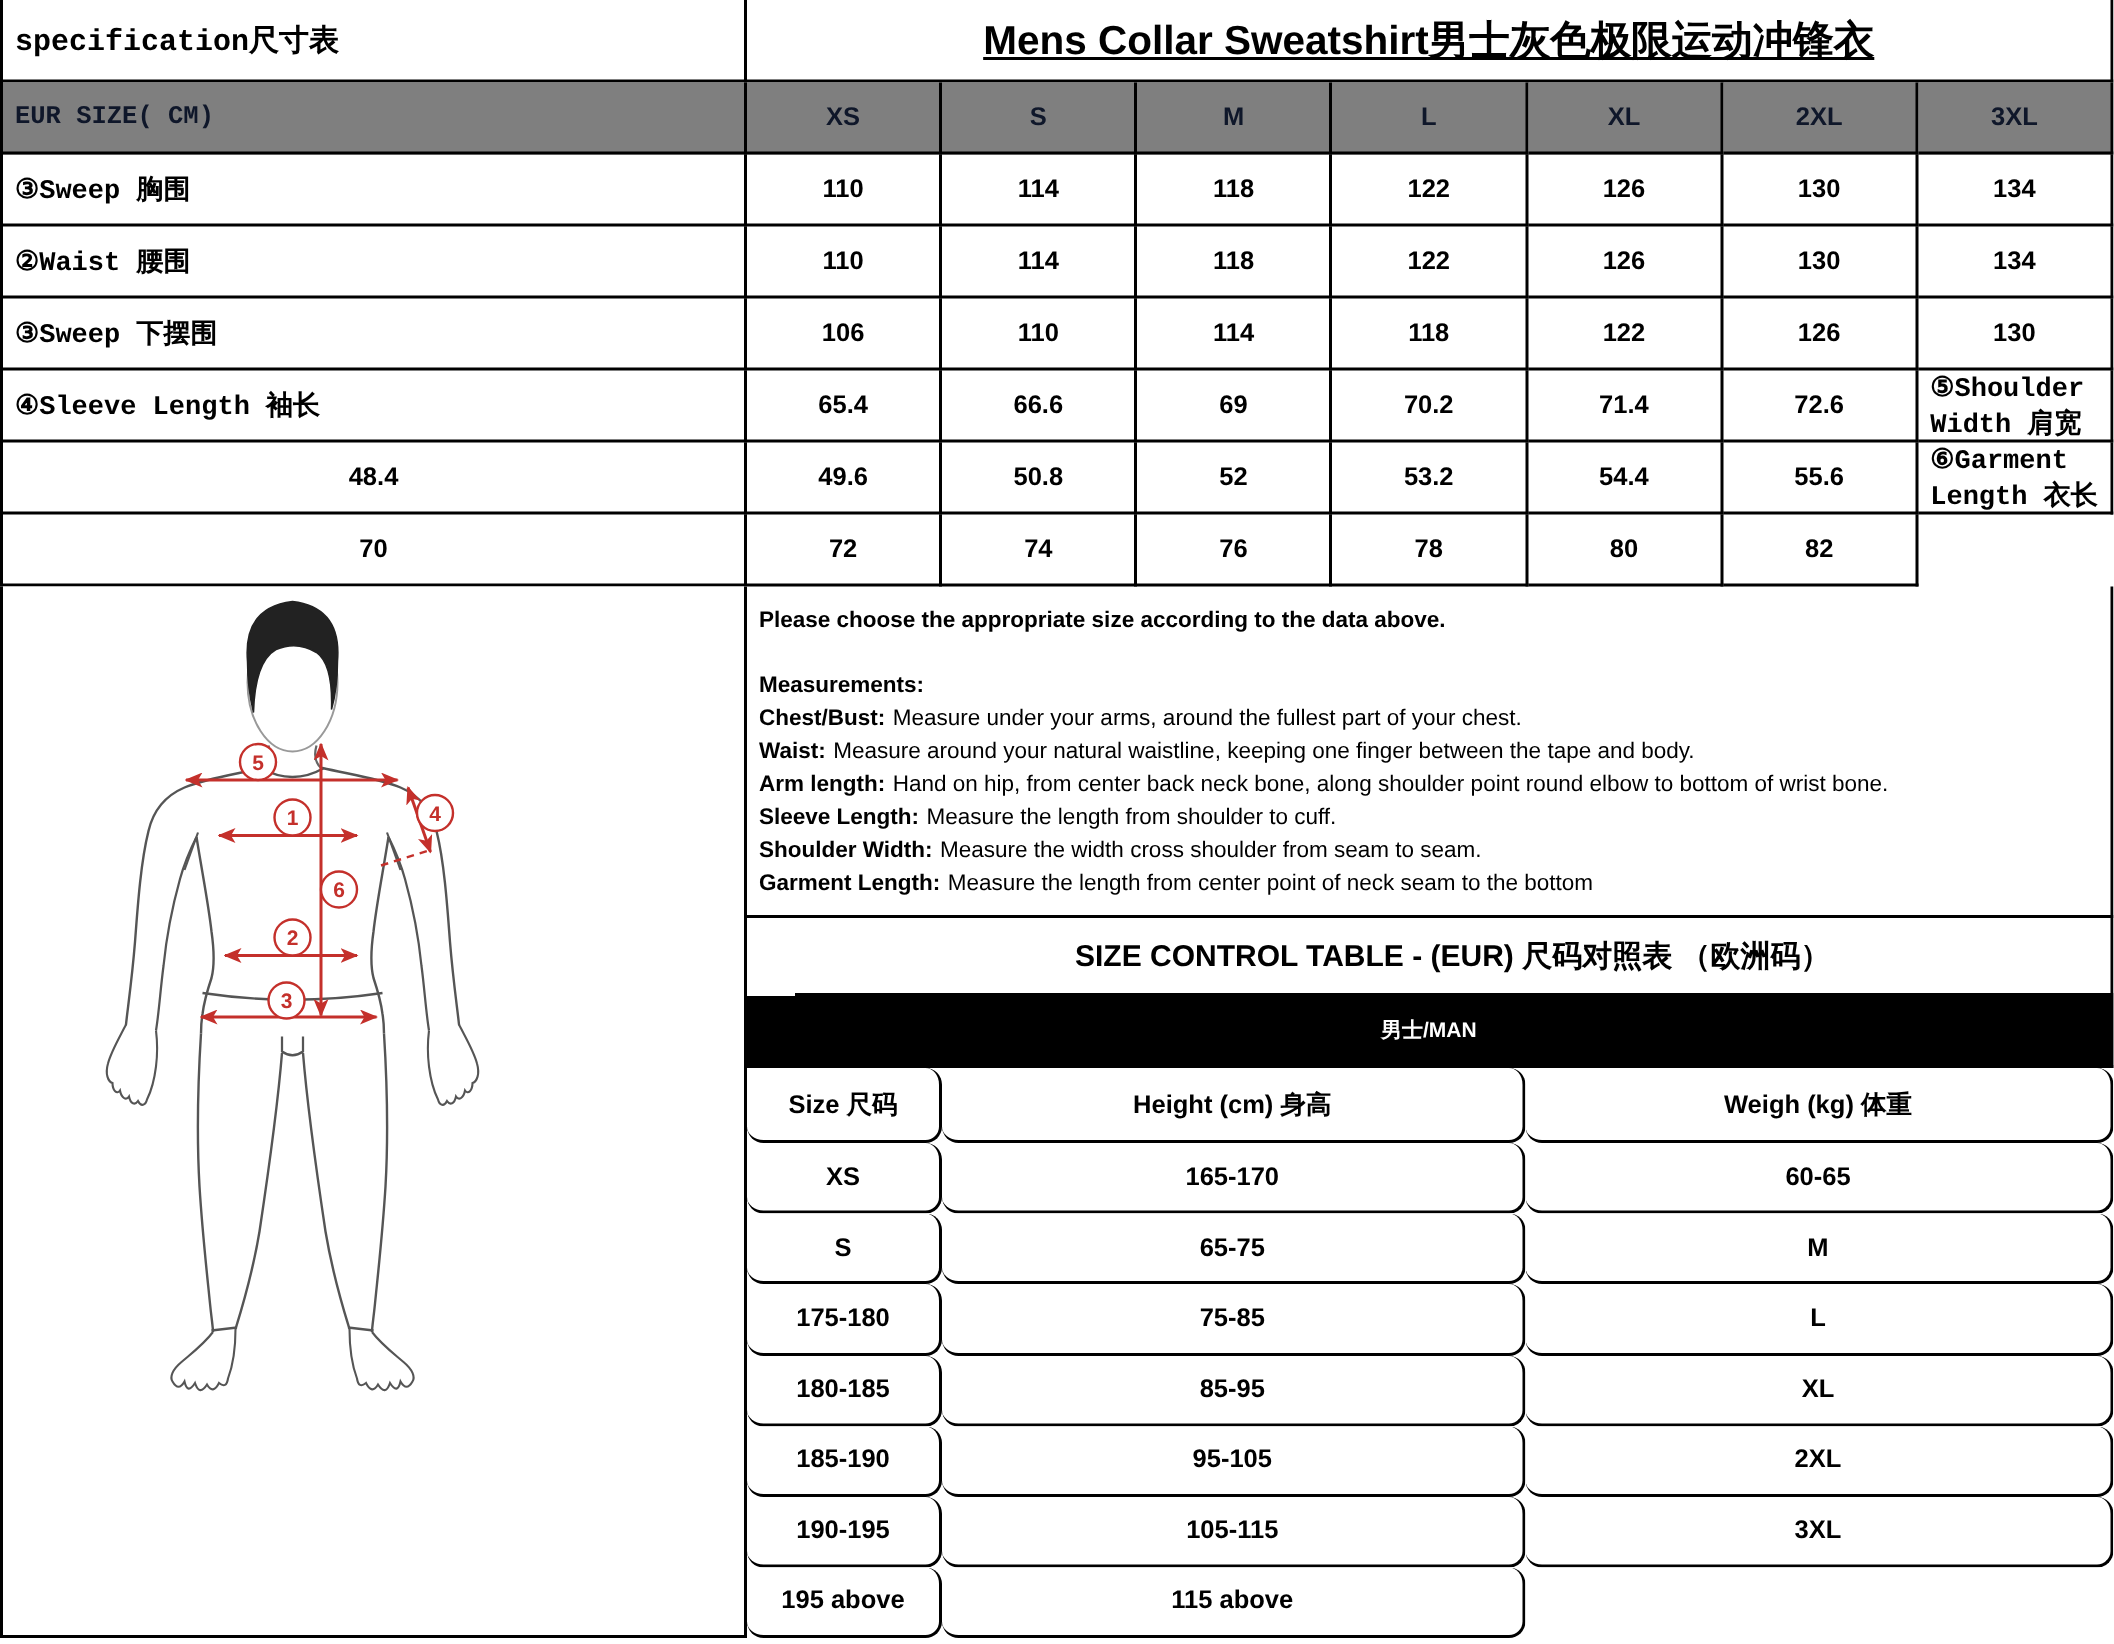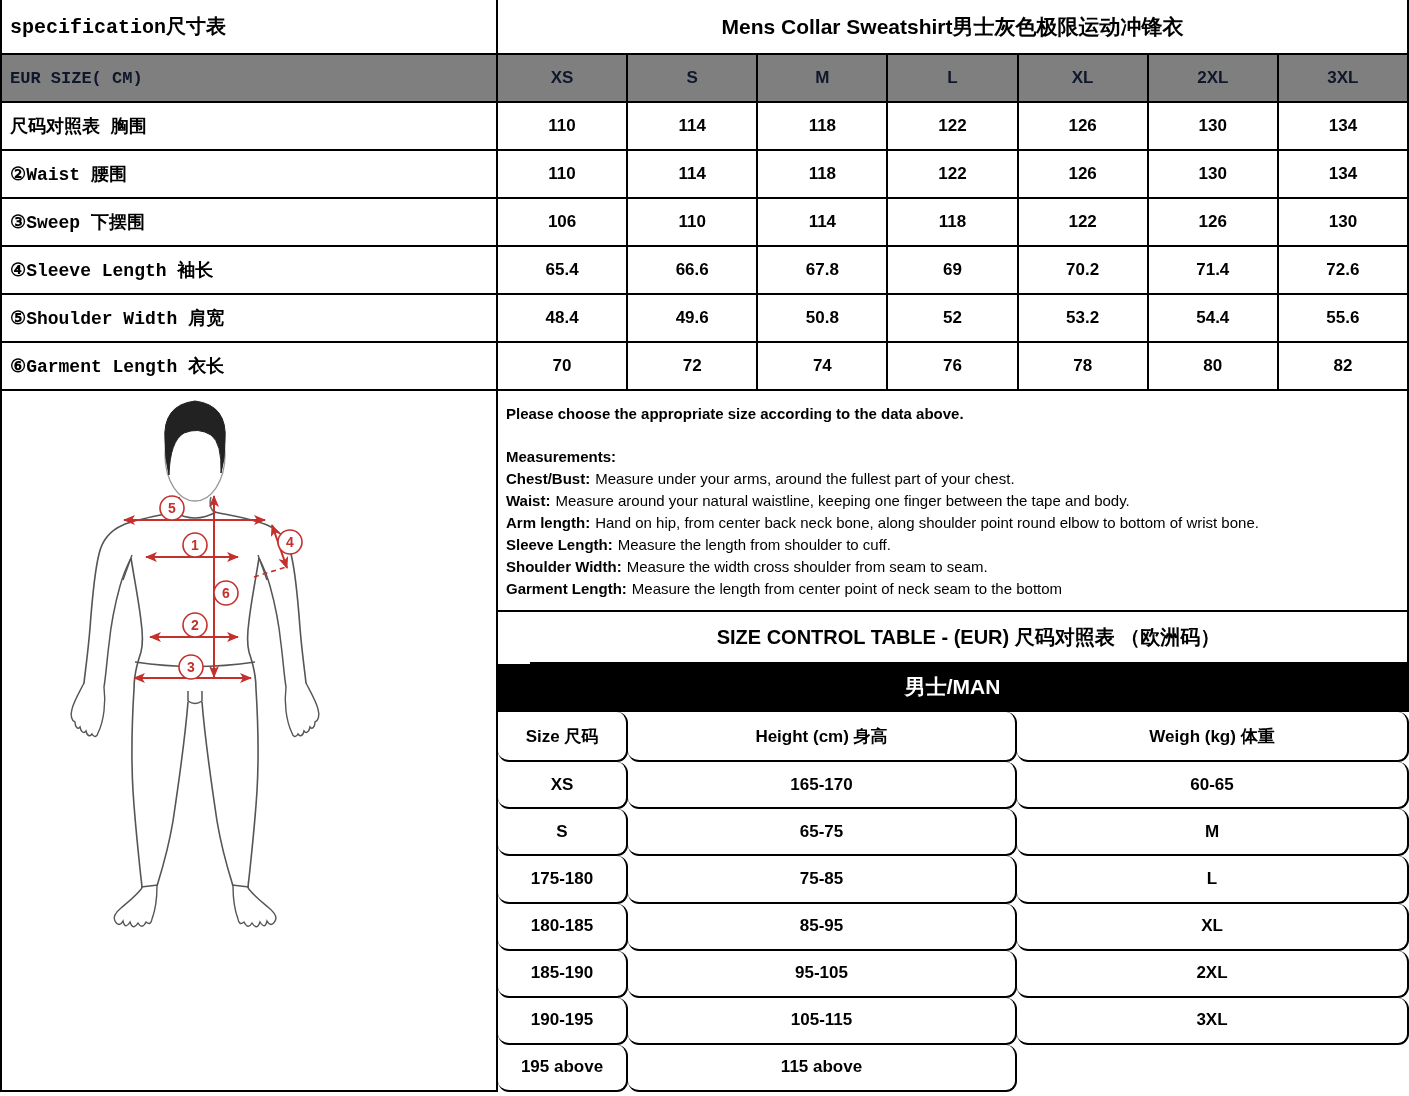--- a/index.html
+++ b/index.html
@@ -22,7 +22,7 @@
   .row-h { height:48px; }
   .cell.left { justify-content:flex-start; padding-left:8px;font-family:Liberation Mono, monospace; }
   .spec-title { font-size:20px; }
-  .product-title { grid-column:2 / span 7; font-size:21px; }
+  .product-title { grid-column:2 / span 7; font-size:27px;text-decoration:underline; }
   .gray { background:#7f7f7f; color:#0f172a; }
   .lbl { font-size:18px; }
 

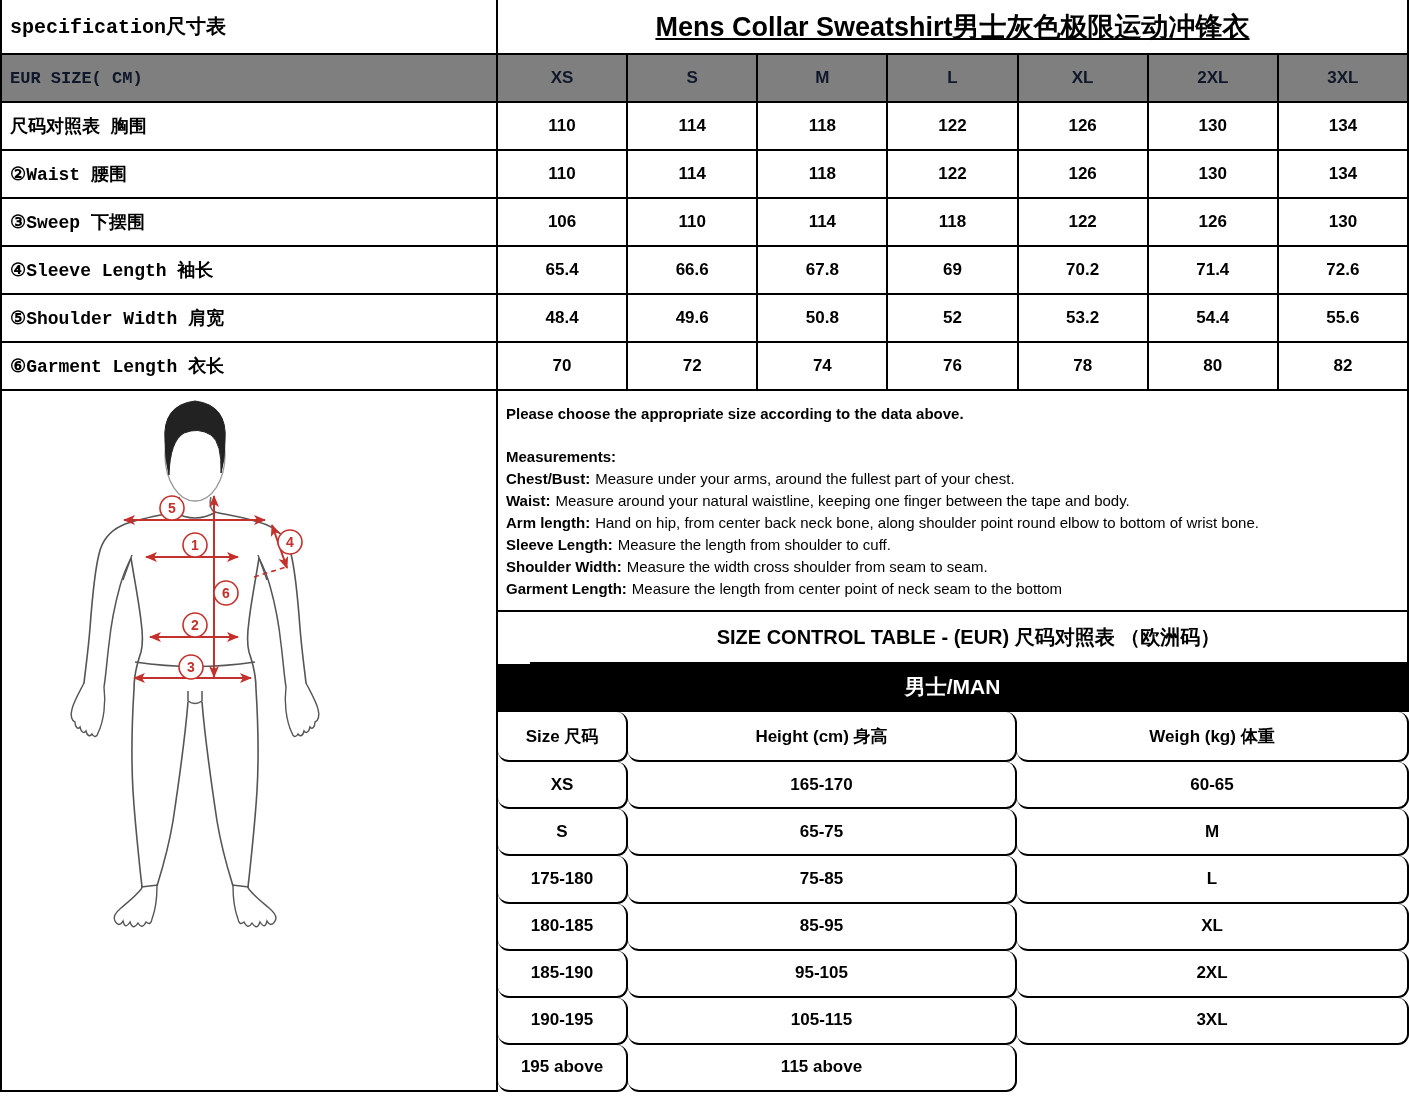--- a/index.html
+++ b/index.html
@@ -76,7 +76,7 @@
     <div class="cell row-h gray">2XL</div>
     <div class="cell row-h gray">3XL</div>
 
-    <div class="cell left row-h lbl">尺码对照表 胸围</div>
+    <div class="cell left row-h lbl">③Sweep 胸围</div>
     <div class="cell row-h">110</div>
     <div class="cell row-h">114</div>
     <div class="cell row-h">118</div>

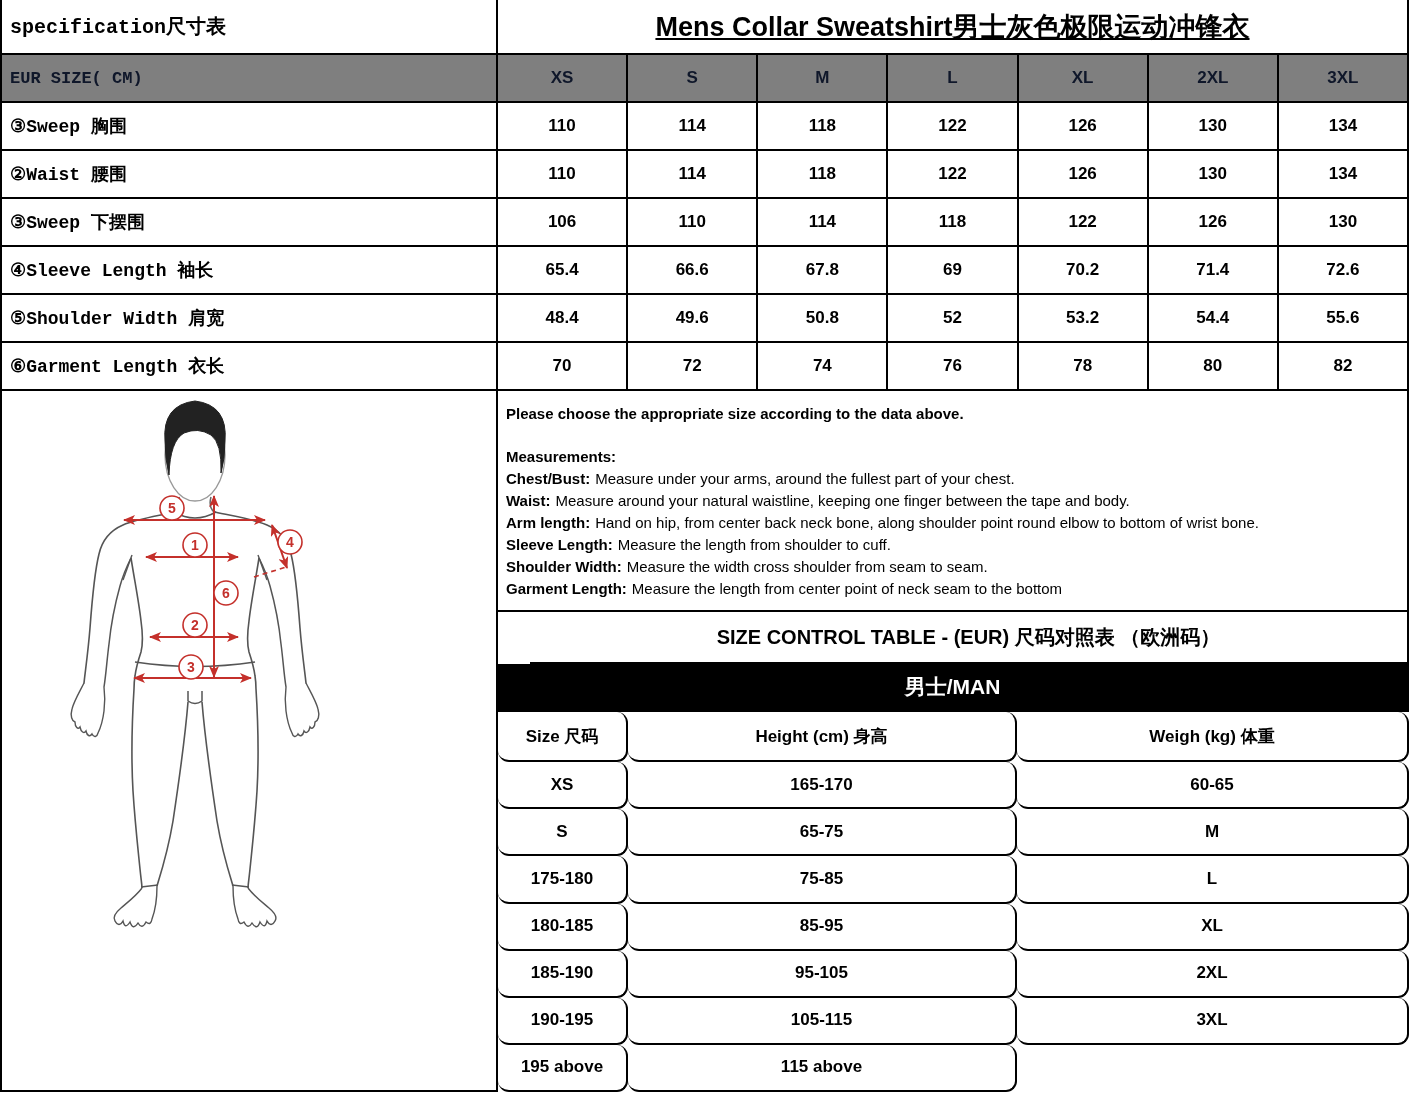--- a/index.html
+++ b/index.html
@@ -106,7 +106,6 @@
     <div class="cell left row-h lbl">④Sleeve Length 袖长</div>
     <div class="cell row-h">65.4</div>
     <div class="cell row-h">66.6</div>
-    <div class="cell row-h">67.8</div>
     <div class="cell row-h">69</div>
     <div class="cell row-h">70.2</div>
     <div class="cell row-h">71.4</div>

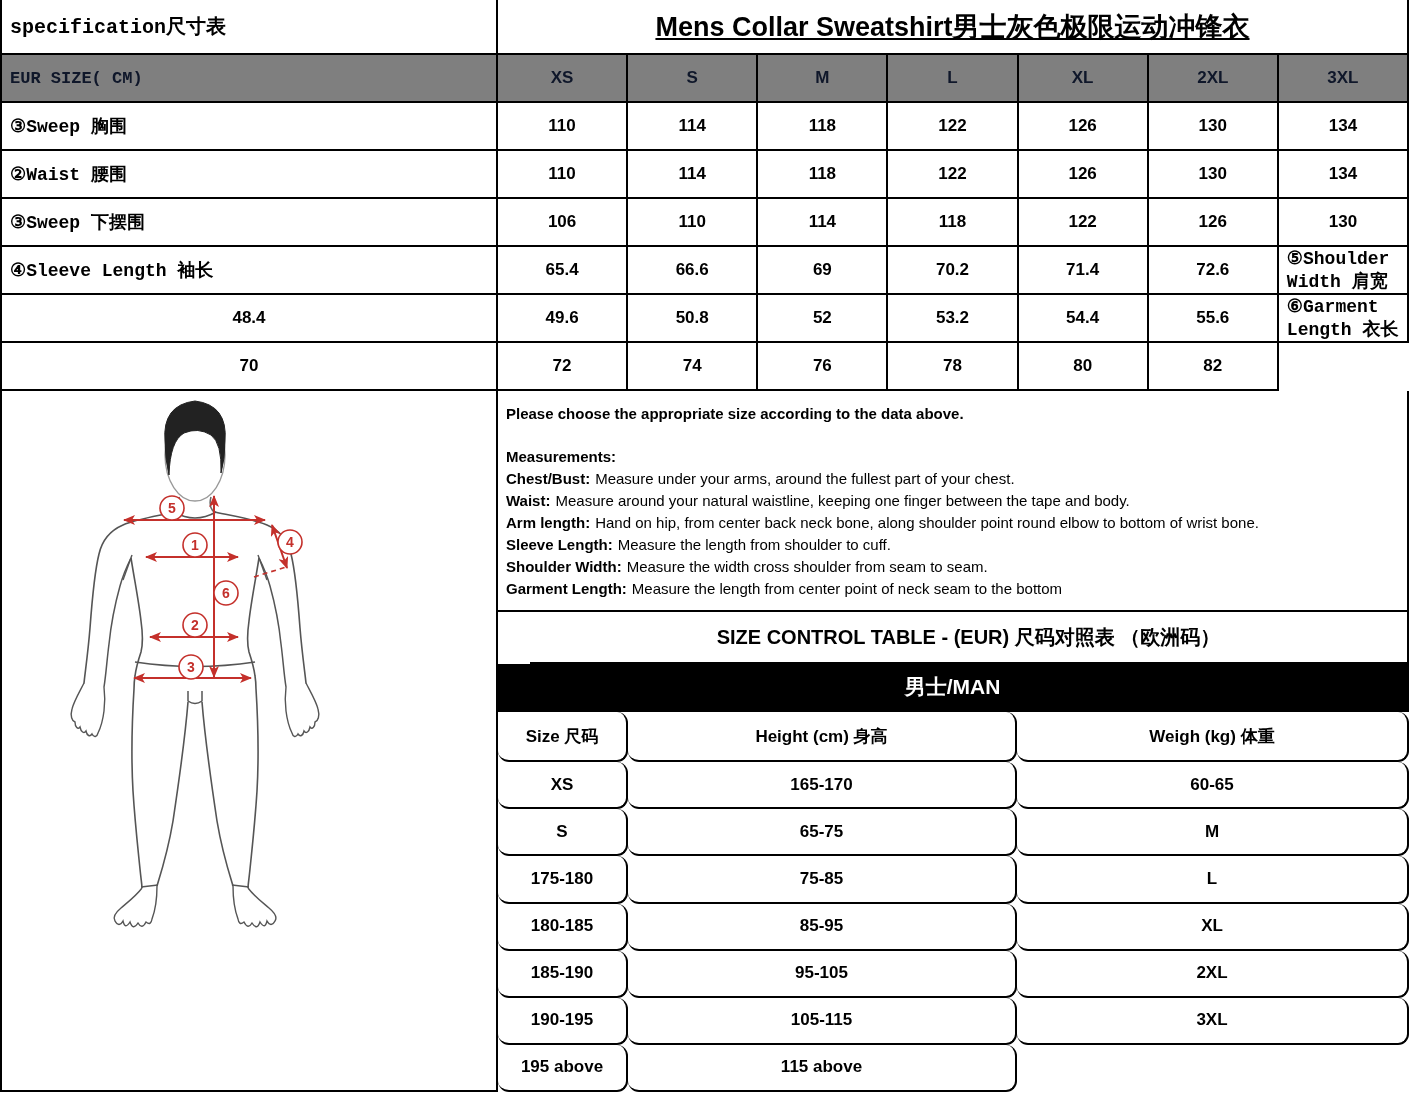--- a/index.html
+++ b/index.html
@@ -49,7 +49,7 @@
     height:48px; background:#000; color:#fff;
     border-right:2px solid #000; border-bottom:2px solid #000;
     display:flex; align-items:center; justify-content:center;
-    font-weight:bold; font-size:21px;
+    font-weight:bold; font-size:14px;
   }
   .grid-lower { display:grid; grid-template-columns:130px 389px 1fr; flex:1; }
   .grid-lower .cell { font-size:17px;border-radius:11px; }

